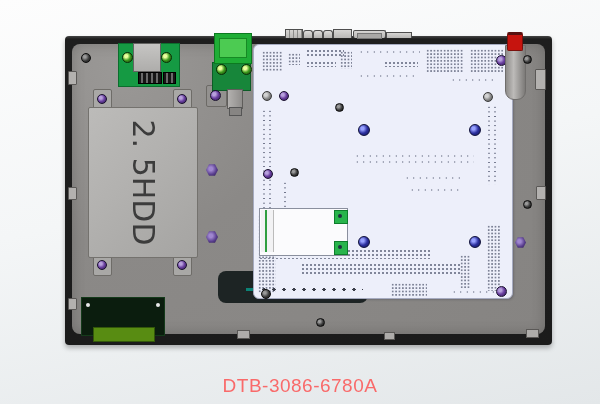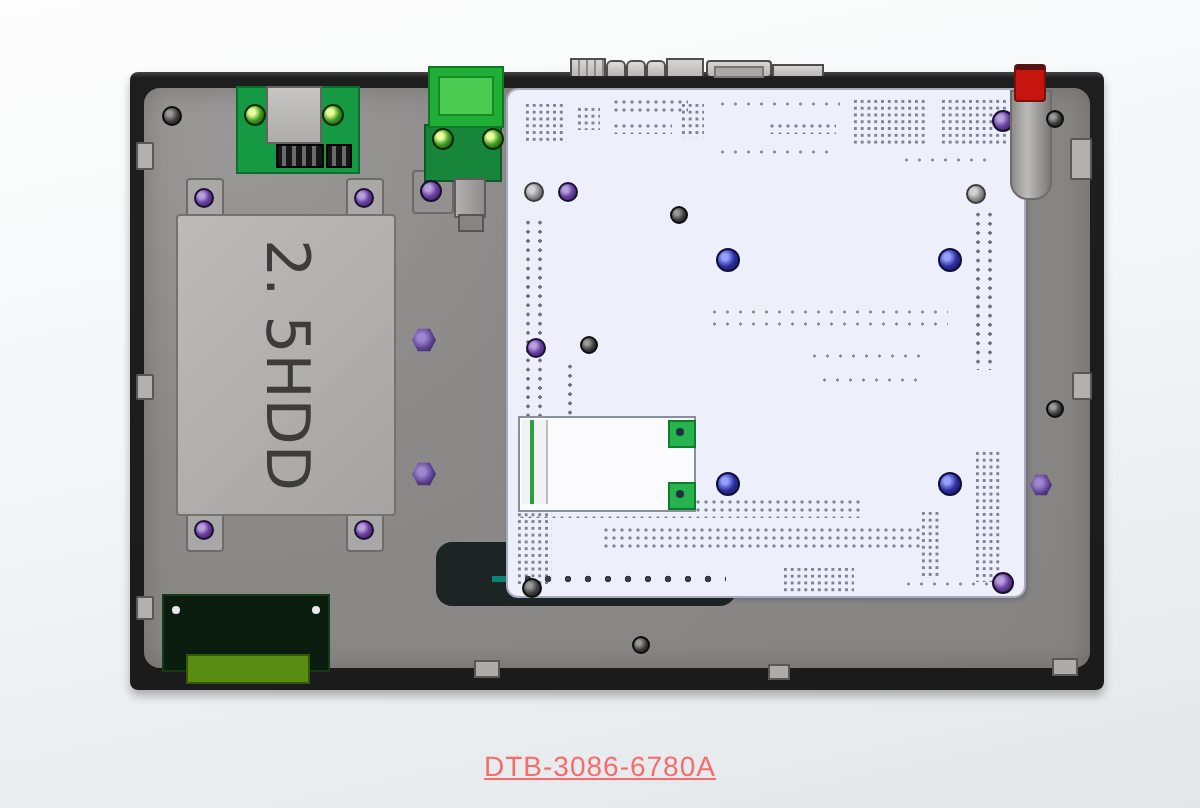--- a/index.html
+++ b/index.html
@@ -84,7 +84,7 @@
   .vga-in{position:absolute;left:3px;top:2px;width:23px;height:4px;background:#a9a8a6;border:1px solid #777;}
   
   .caption{position:absolute;left:10px;top:375px;width:580px;text-align:center;z-index:9;
-    font-size:14px;letter-spacing:.5px;color:#f96a6a;text-decoration:underline;}
+    font-size:19px;letter-spacing:.5px;color:#f96a6a;}
 </style>
 </head>
 <body>

